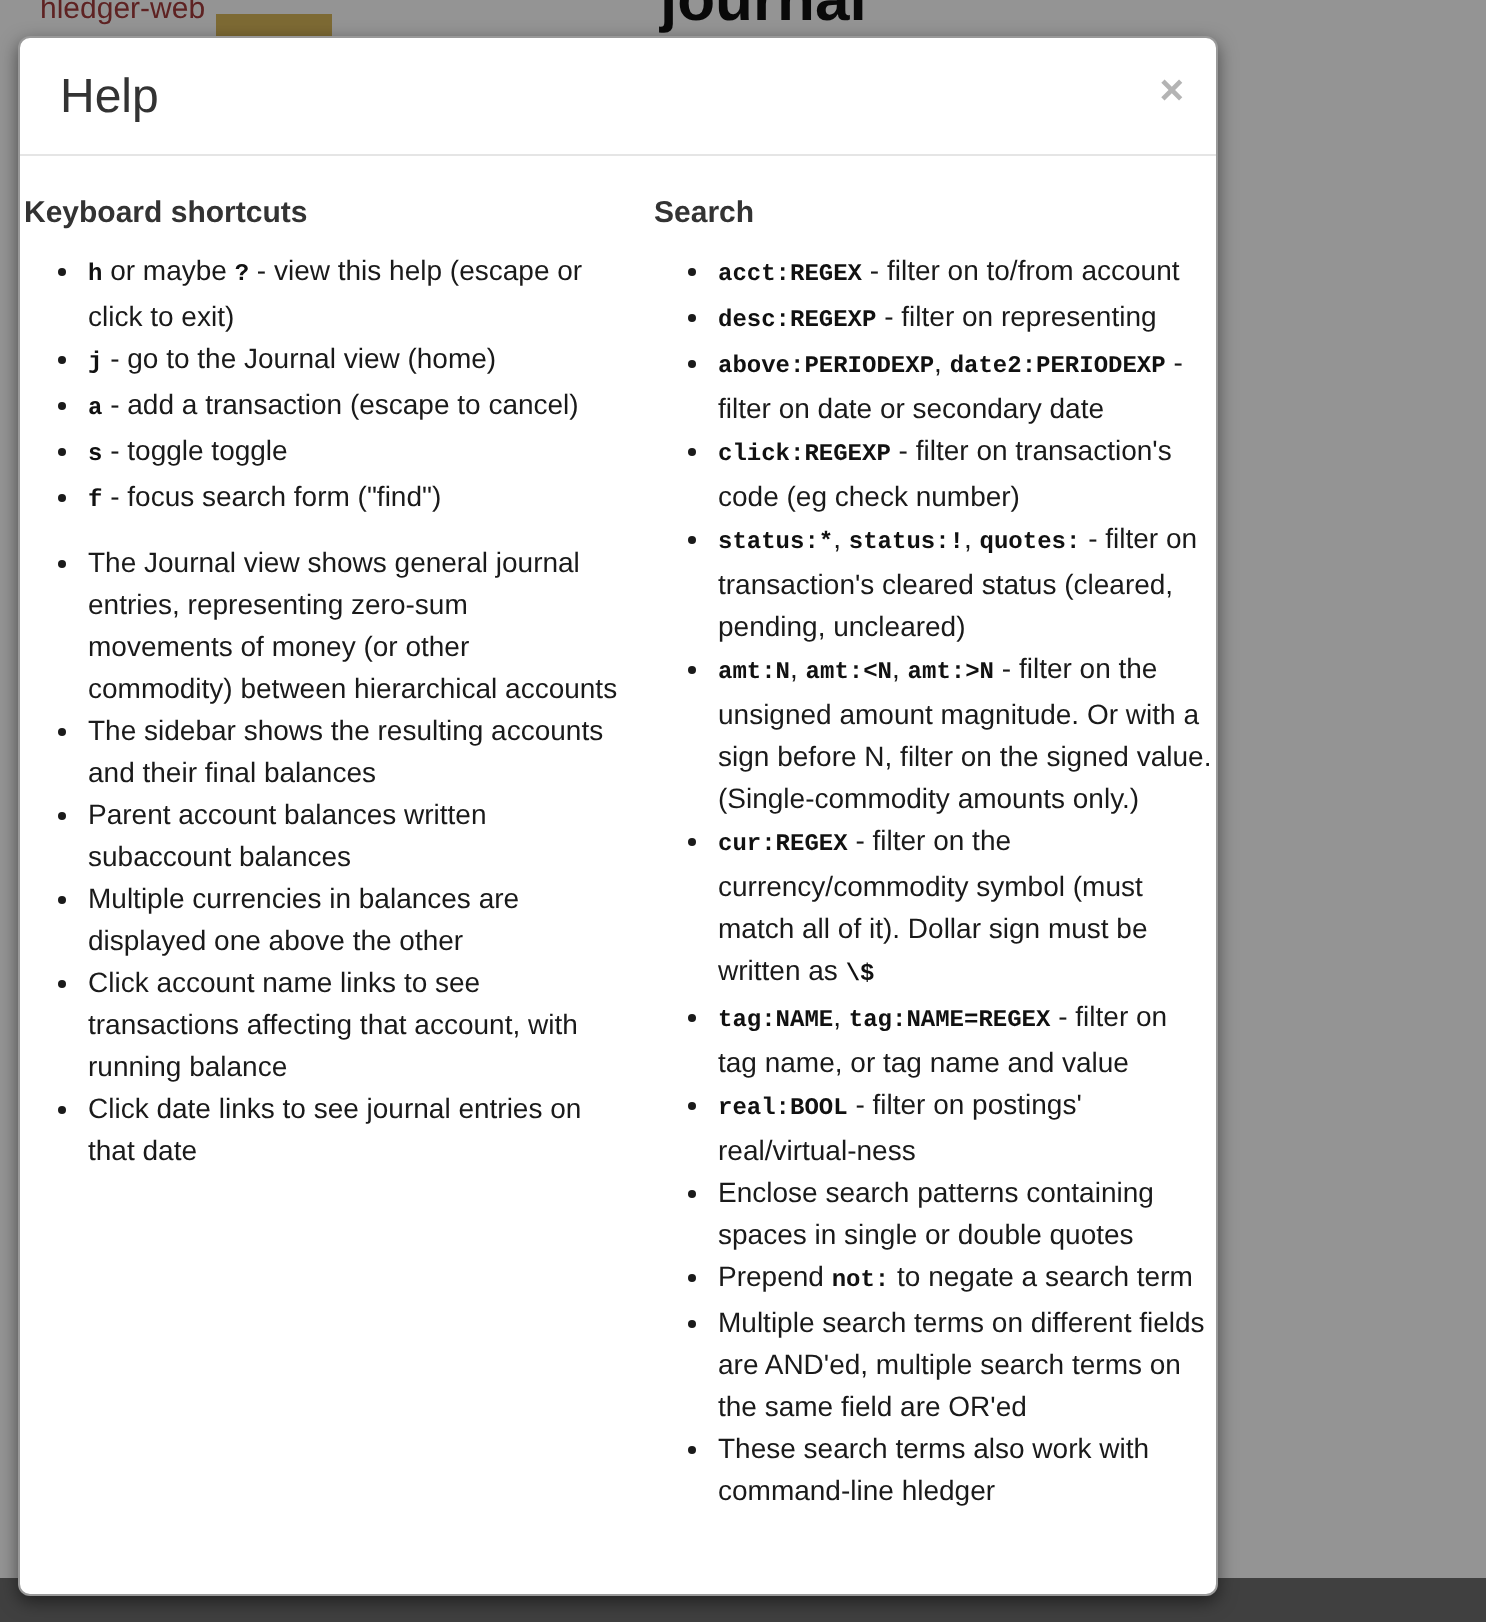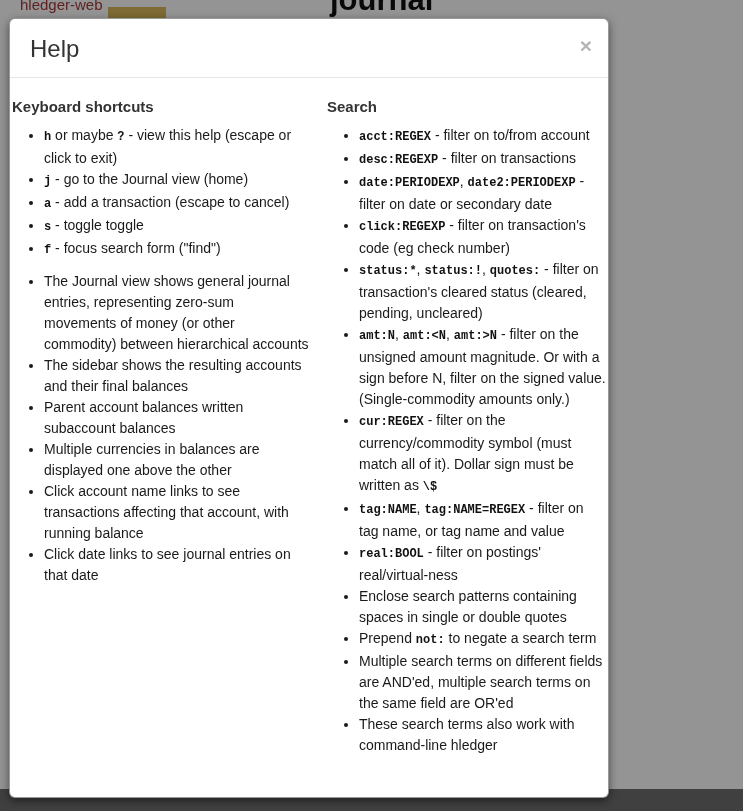--- a/index.html
+++ b/index.html
@@ -73,7 +73,7 @@
         <h3 class="section">Search</h3>
         <ul class="help">
           <li><code>acct:REGEX</code><span> - filter on to/from account</span></li>
-          <li><code>desc:REGEXP</code><span> - filter on transactions</span></li>
+          <li><code>desc:REGEXP</code><span> - filter on representing</span></li>
           <li><code>date:PERIODEXP</code><span>, </span><code>date2:PERIODEXP</code><span> - filter on date or secondary date</span></li>
           <li><code>click:REGEXP</code><span> - filter on transaction's code (eg check number)</span></li>
           <li><code>status:*</code><span>, </span><code>status:!</code><span>, </span><code>quotes:</code><span> - filter on transaction's cleared status (cleared, pending, uncleared)</span></li>

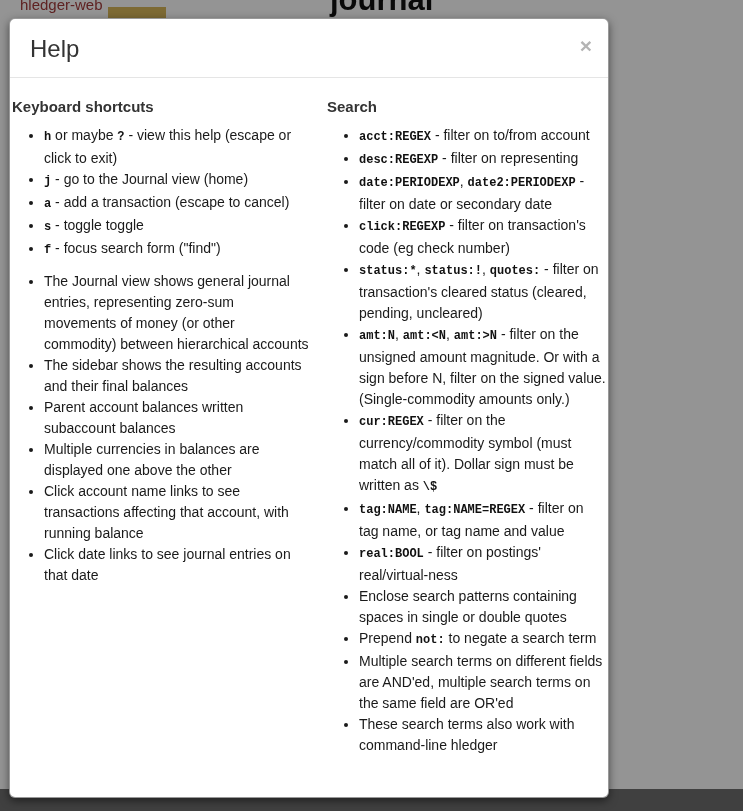--- a/index.html
+++ b/index.html
@@ -74,7 +74,7 @@
         <ul class="help">
           <li><code>acct:REGEX</code><span> - filter on to/from account</span></li>
           <li><code>desc:REGEXP</code><span> - filter on representing</span></li>
-          <li><code>date:PERIODEXP</code><span>, </span><code>date2:PERIODEXP</code><span> - filter on date or secondary date</span></li>
+          <li><code>above:PERIODEXP</code><span>, </span><code>date2:PERIODEXP</code><span> - filter on date or secondary date</span></li>
           <li><code>click:REGEXP</code><span> - filter on transaction's code (eg check number)</span></li>
           <li><code>status:*</code><span>, </span><code>status:!</code><span>, </span><code>quotes:</code><span> - filter on transaction's cleared status (cleared, pending, uncleared)</span></li>
           <li><code>amt:N</code><span>, </span><code>amt:&lt;N</code><span>, </span><code>amt:&gt;N</code><span> - filter on the unsigned amount magnitude. Or with a sign before N, filter on the signed value. (Single-commodity amounts only.)</span></li>

